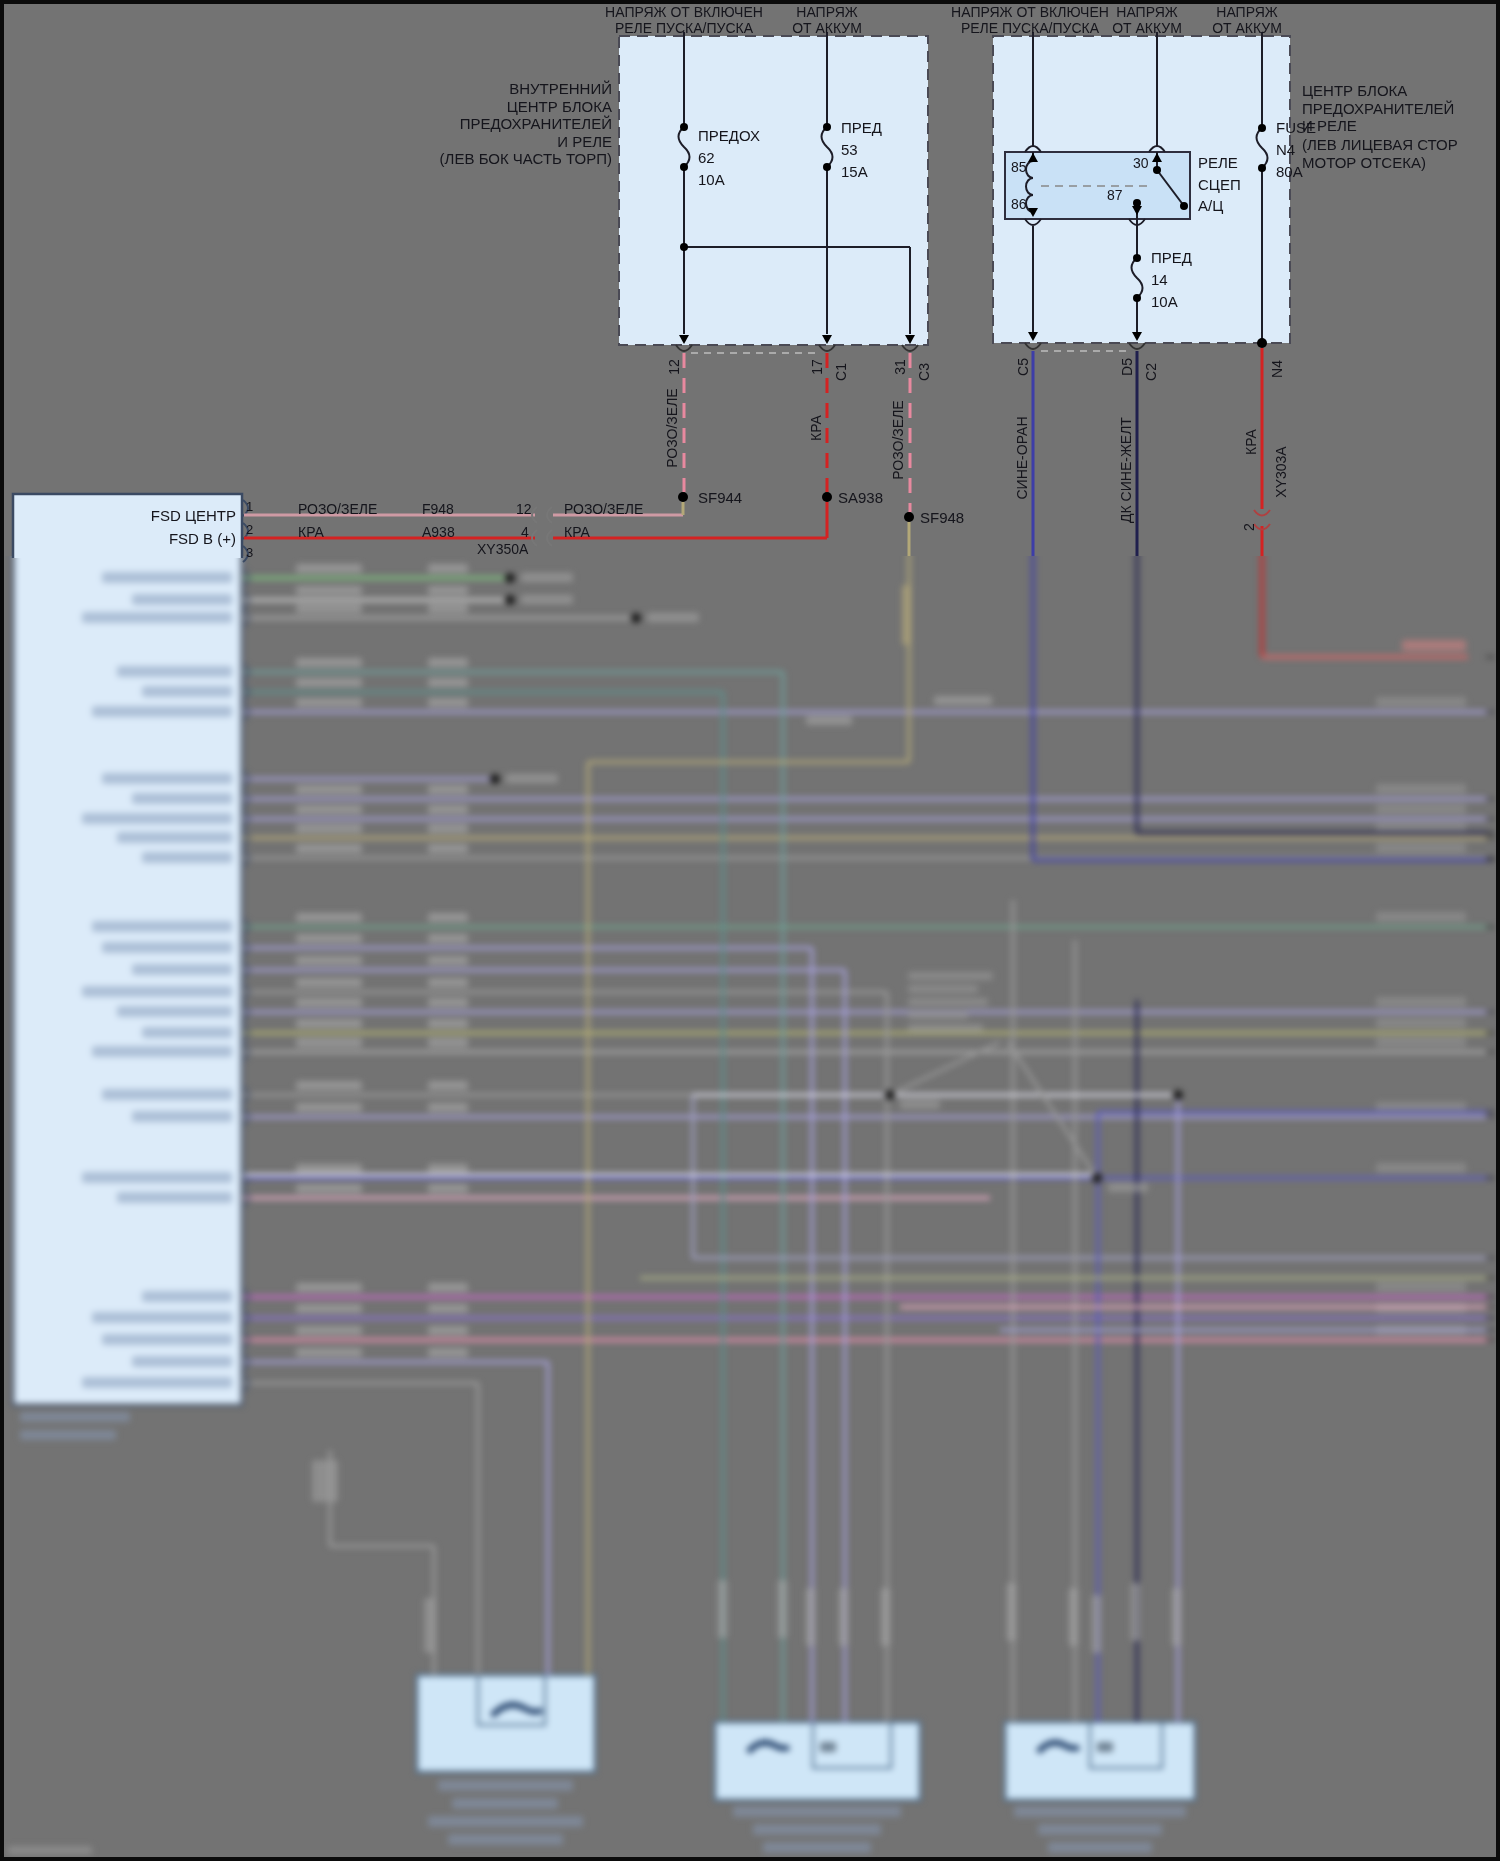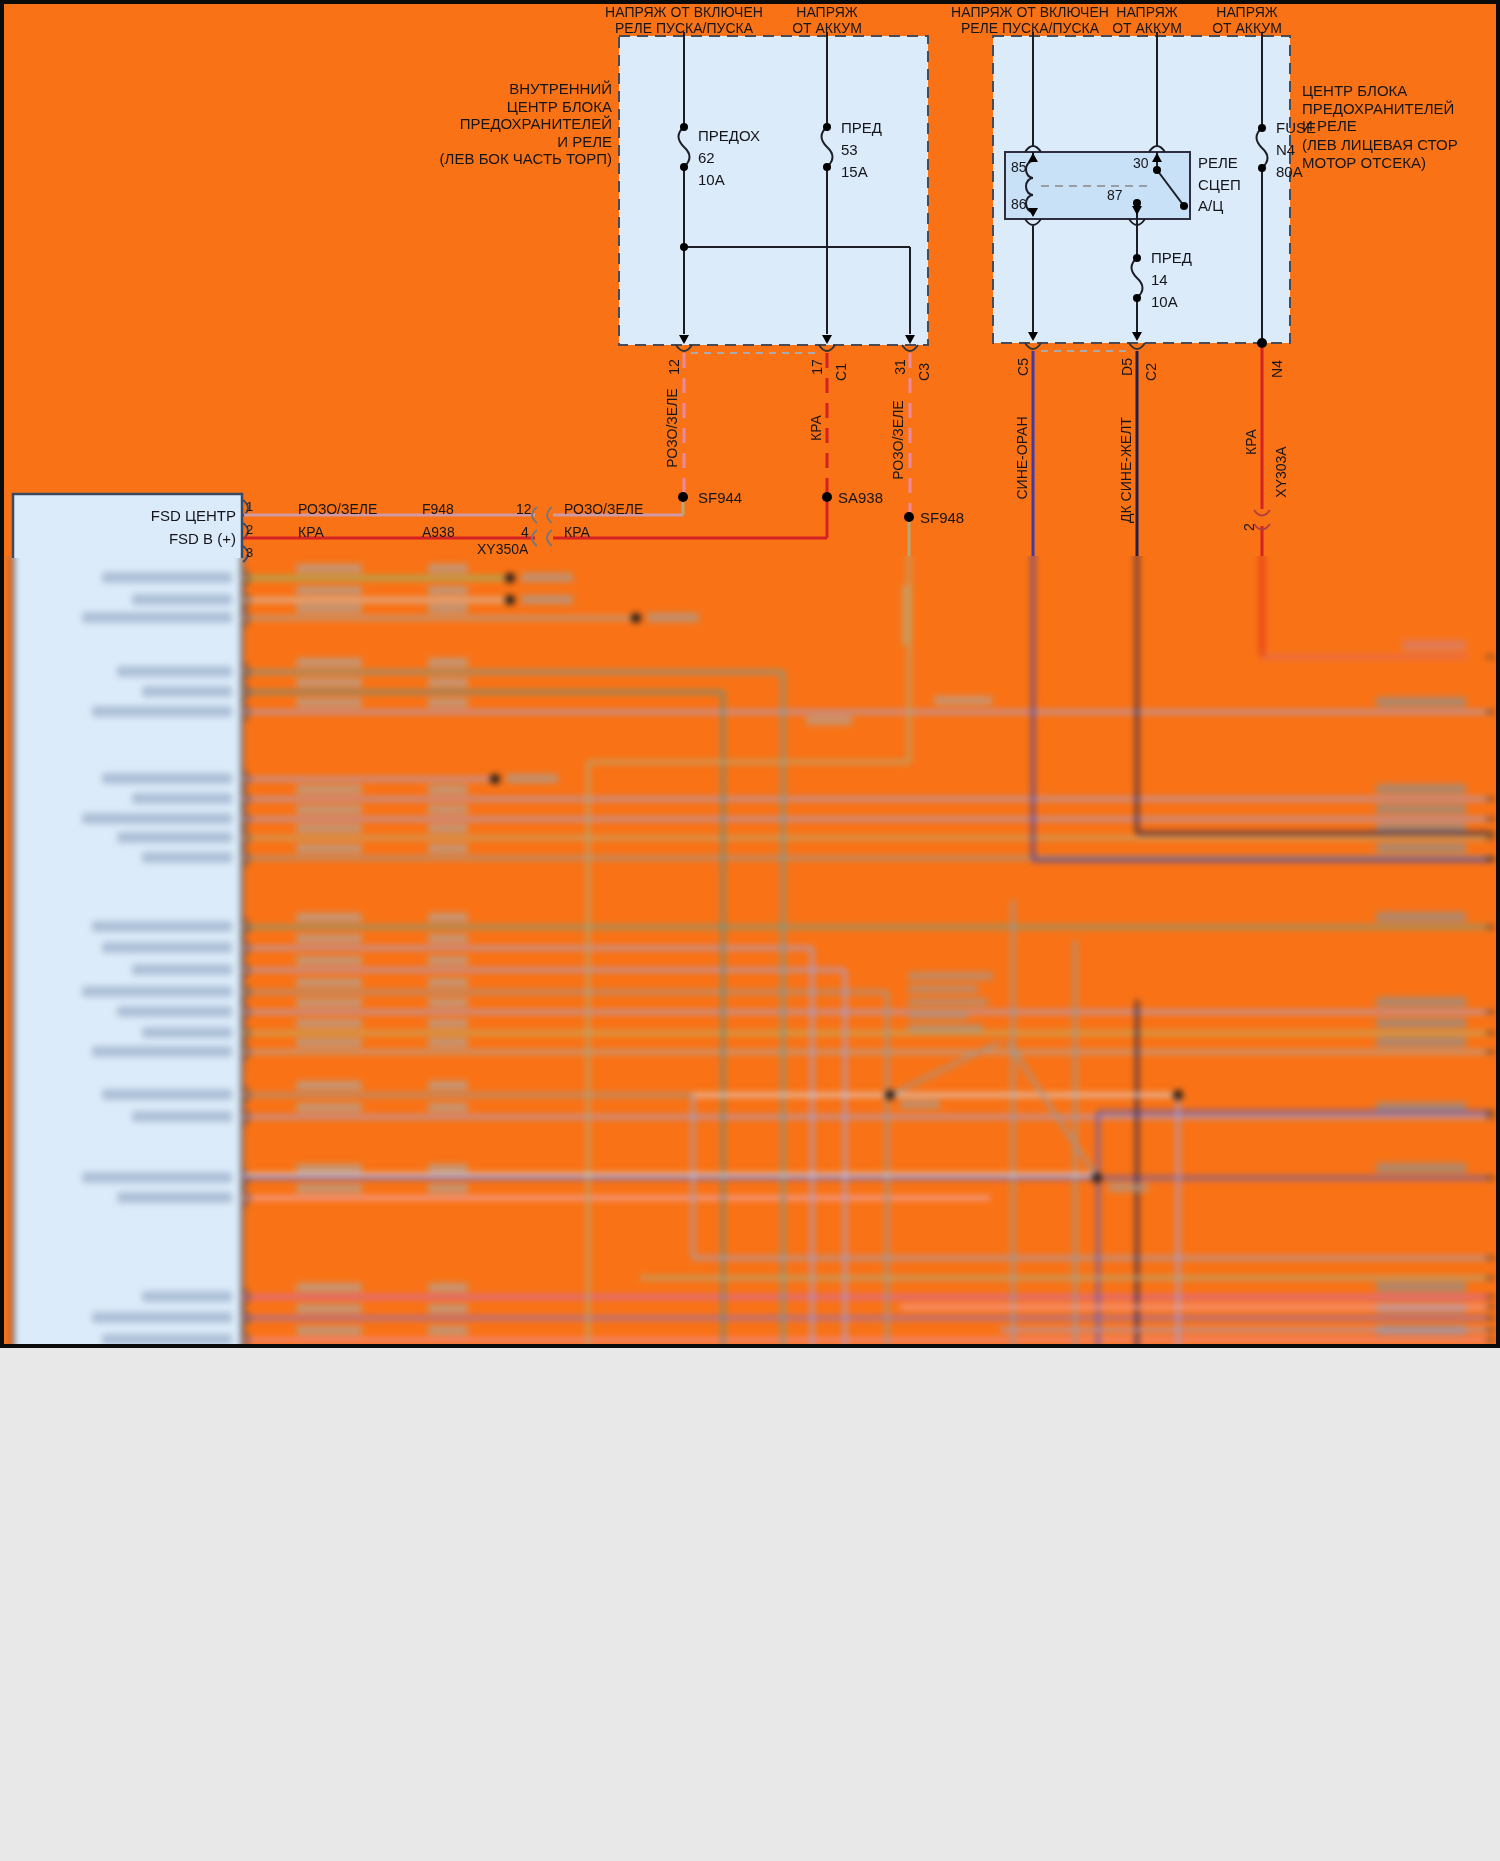--- a/index.html
+++ b/index.html
@@ -3,7 +3,7 @@
 <meta charset="utf-8">
 <style>
   html,body{margin:0;padding:0;background:#e8e8e8;}
-  .stage{position:relative;width:1500px;height:1348px;background:#f97316;
+  .stage{position:relative;width:1500px;height:1861px;background:#737373;
          font-family:"Liberation Sans",sans-serif;overflow:hidden;}
   .frame{position:absolute;inset:0;border:4px solid #0b0b0b;pointer-events:none;z-index:50;}
   .l{position:absolute;white-space:nowrap;color:#15151c;font-size:14px;line-height:16px;}

